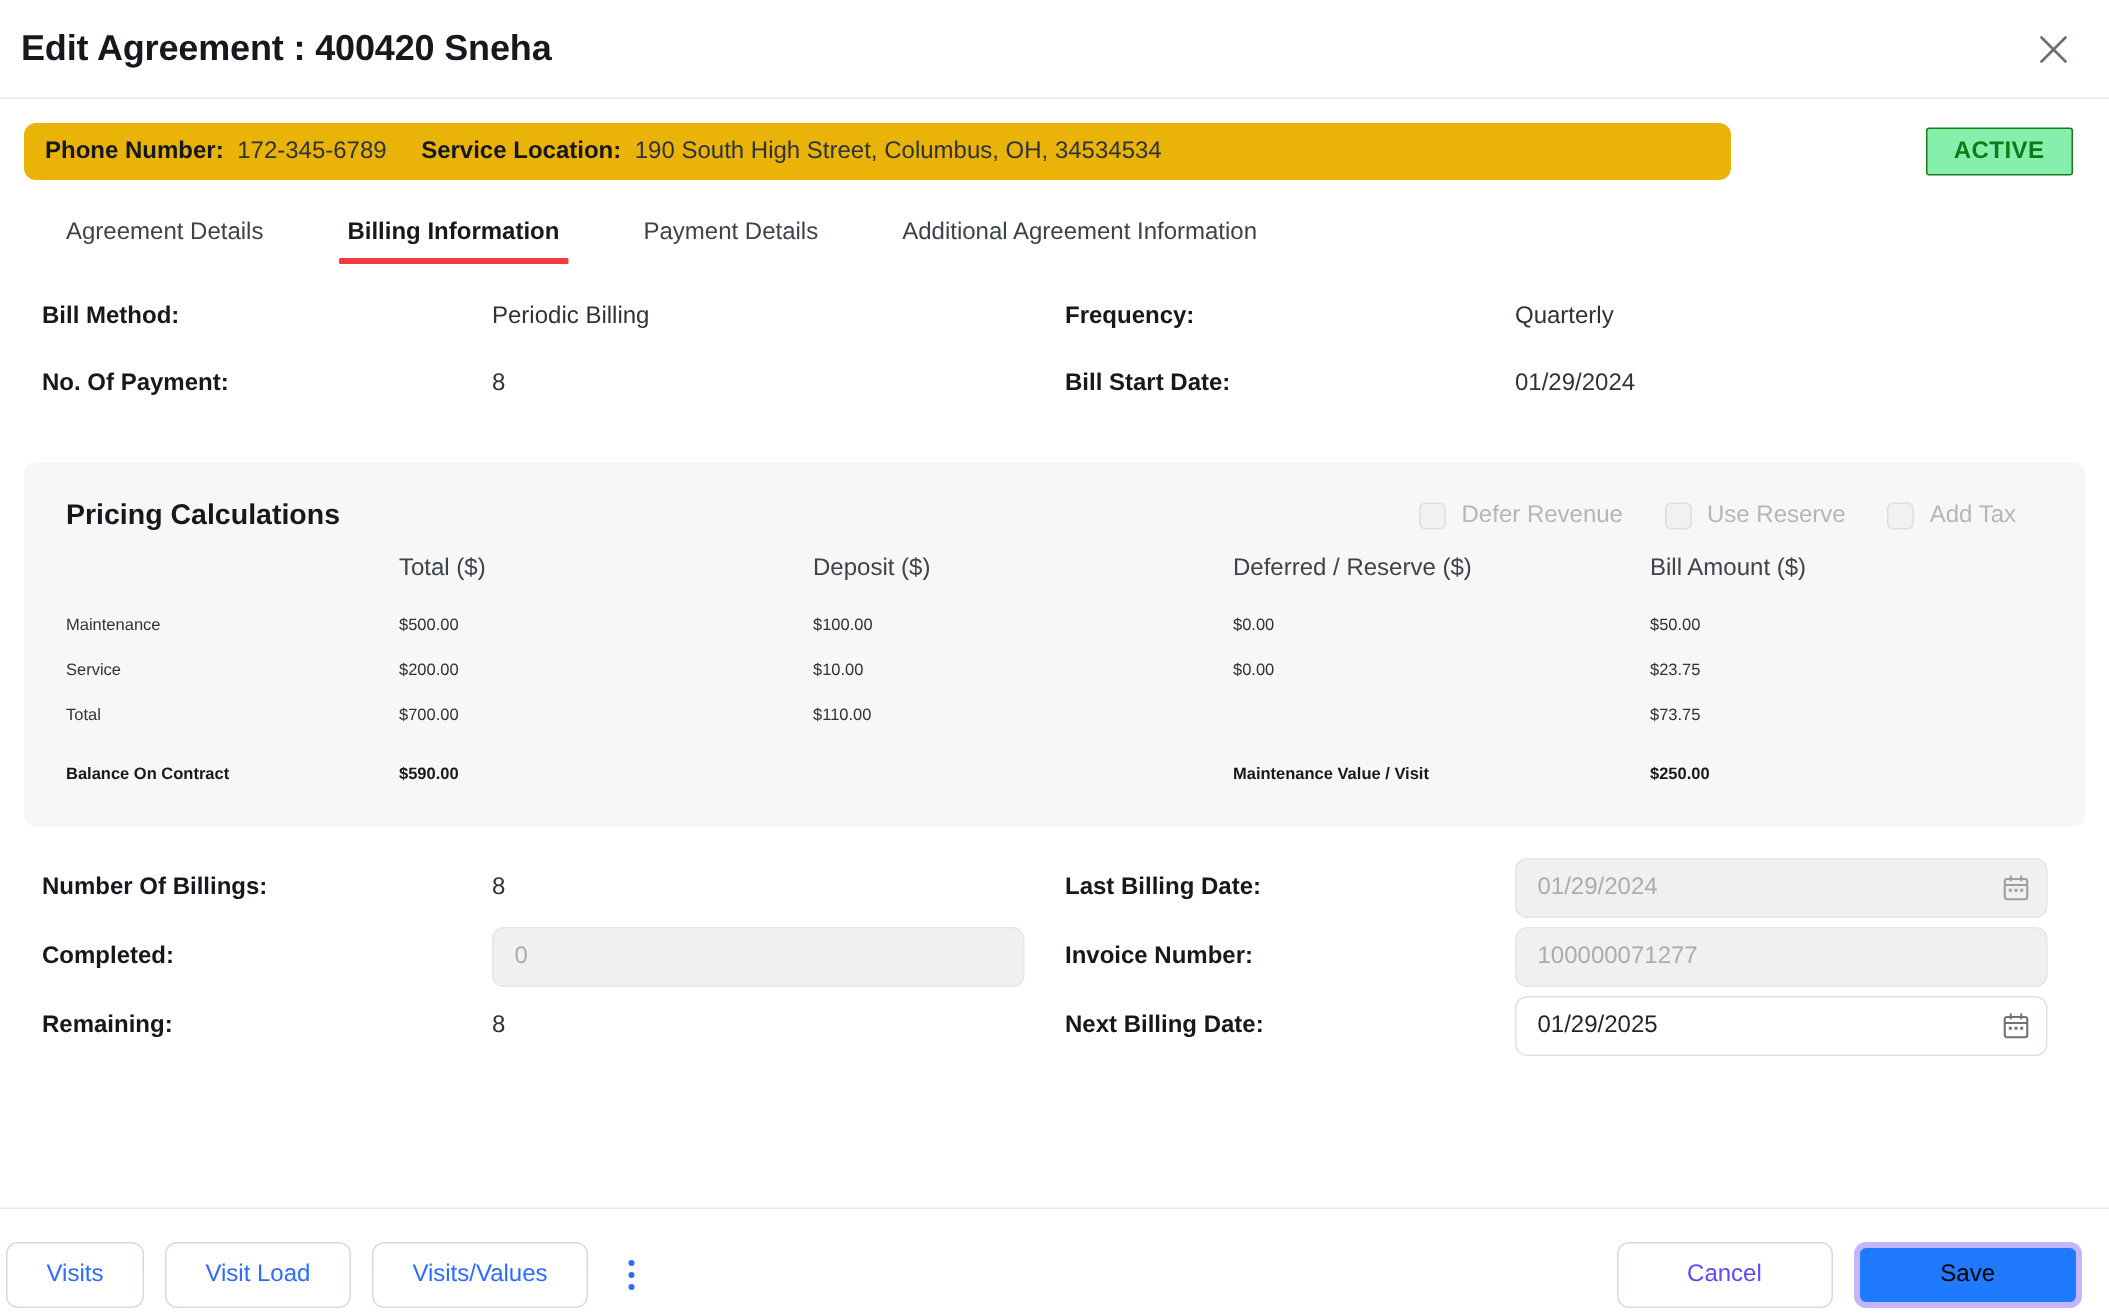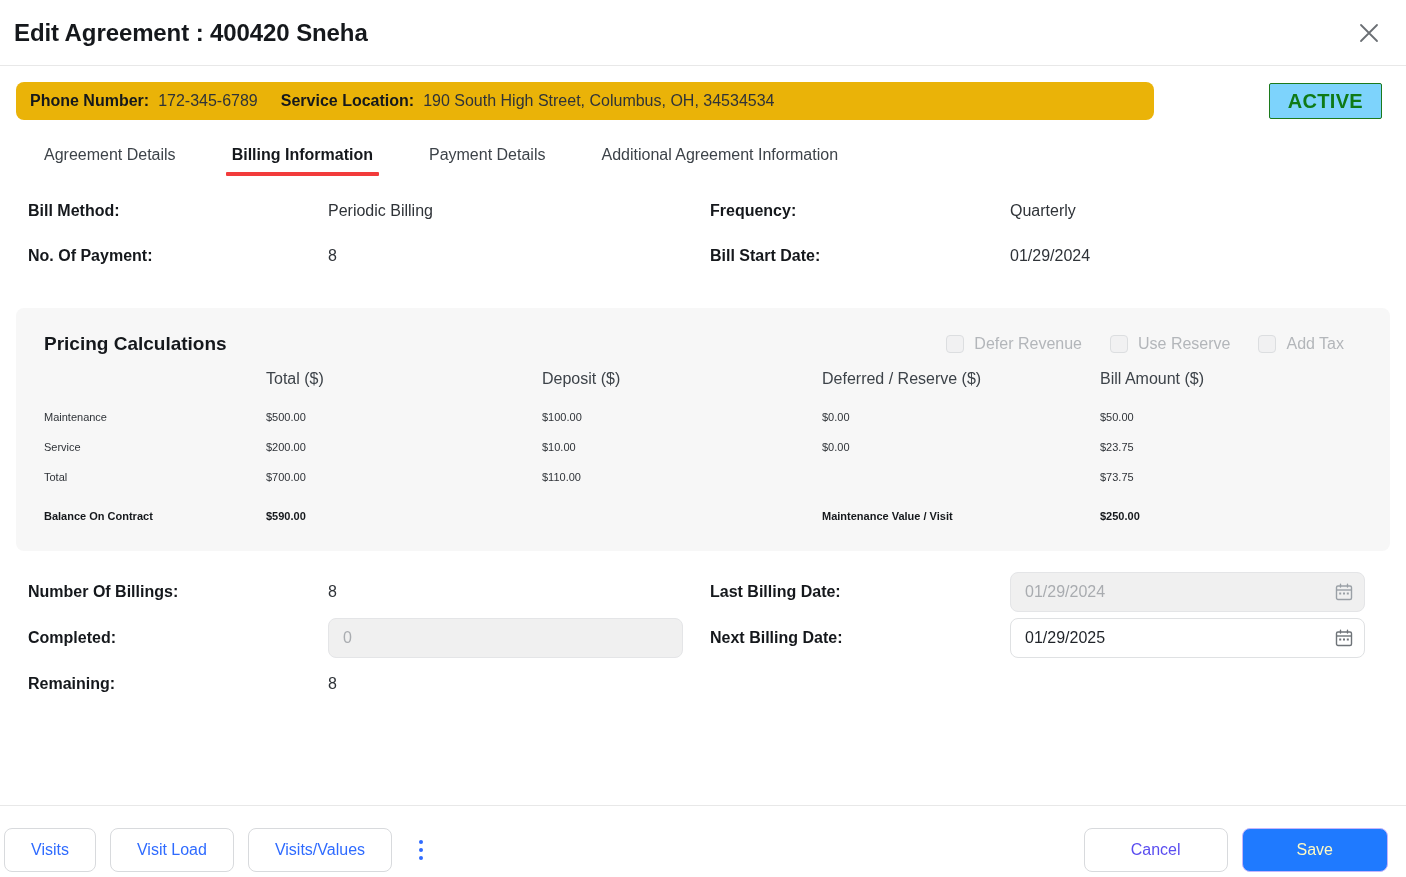--- a/index.html
+++ b/index.html
@@ -88,8 +88,8 @@
     margin-right: 4px;
     border: 1px solid #1c7a1c;
     color: #0f7a16;
-    background: #7dd3fc;
-    font-size: 20px;
+    background: #86efac;
+    font-size: 16px;
     font-weight: bold;
     letter-spacing: 0.3px;
     padding: 7px 18px;

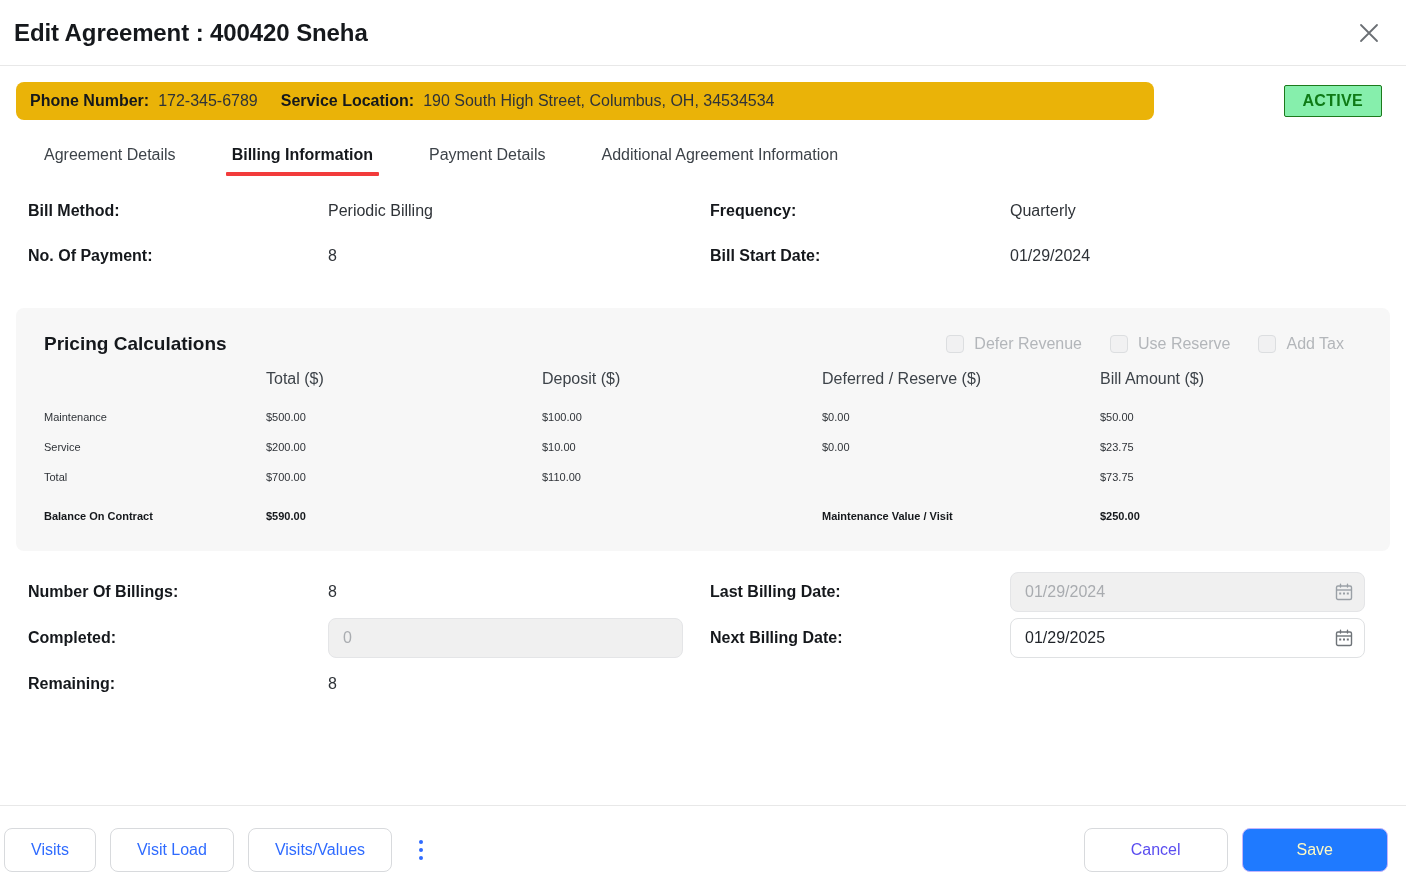--- a/index.html
+++ b/index.html
@@ -496,6 +496,12 @@
           </span>
         </div>
         <div class="frow">
+          <span class="k">Invoice Number:</span>
+          <span class="inputwrap">
+            <input class="field disabled" readonly="" value="100000071277" style="">
+          </span>
+        </div>
+        <div class="frow">
           <span class="k">Next Billing Date:</span>
           <span class="inputwrap">
             <input class="field hasicon" value="01/29/2025" style="">

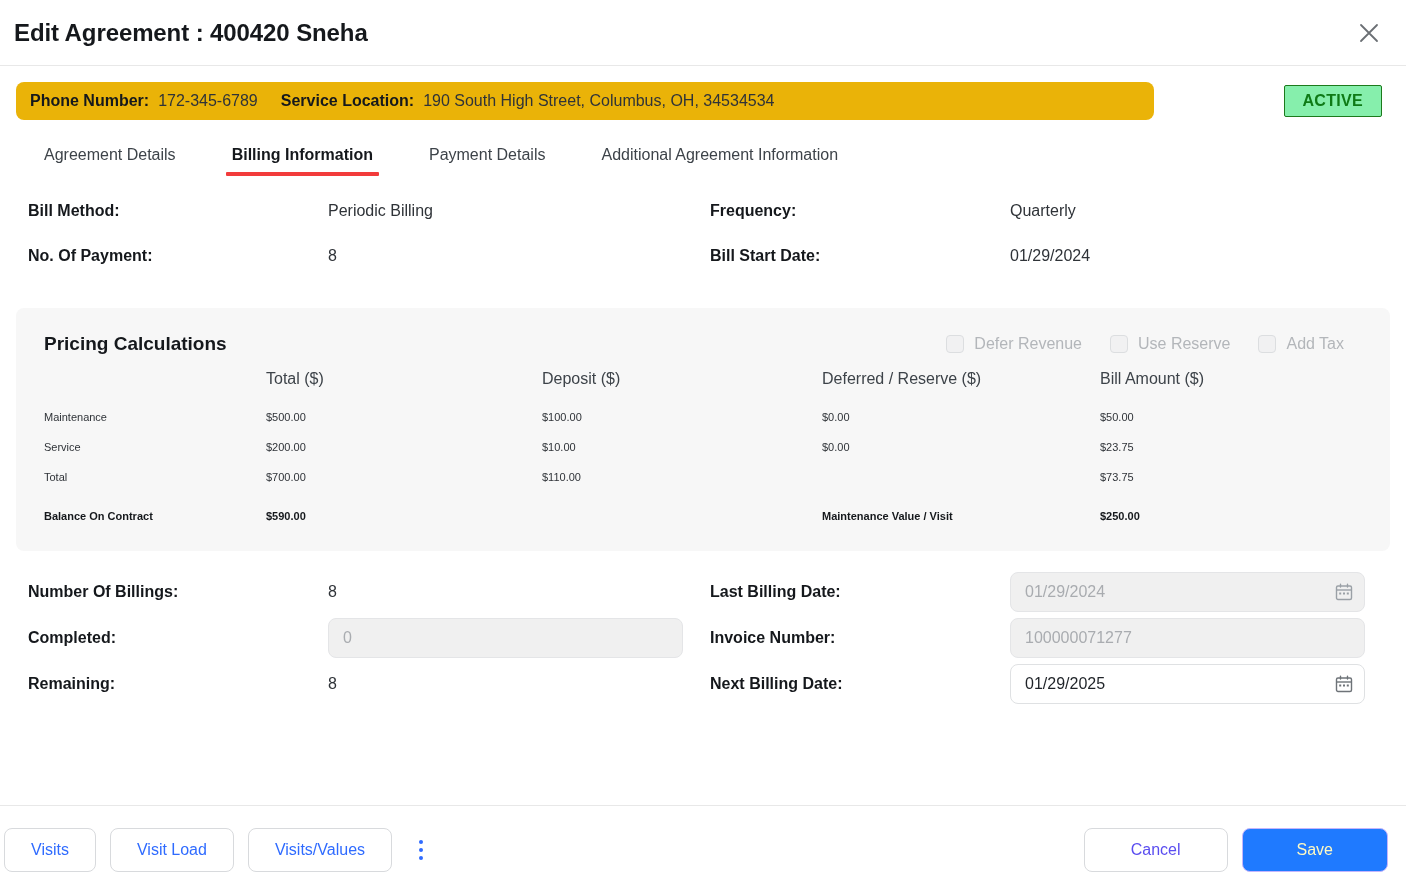--- a/index.html
+++ b/index.html
@@ -310,8 +310,8 @@
   .btn-outline.cancel { color: #5a4df0; padding: 0 46px; }
   .btn-primary {
     background: #1f7aff;
-    border: 1px solid #c4b5fd;
-    color: #fef9c3;
+    border: 4px solid #c4b5fd;
+    color: #000000;
     padding: 0 54px;
     text-align: center;
   }

